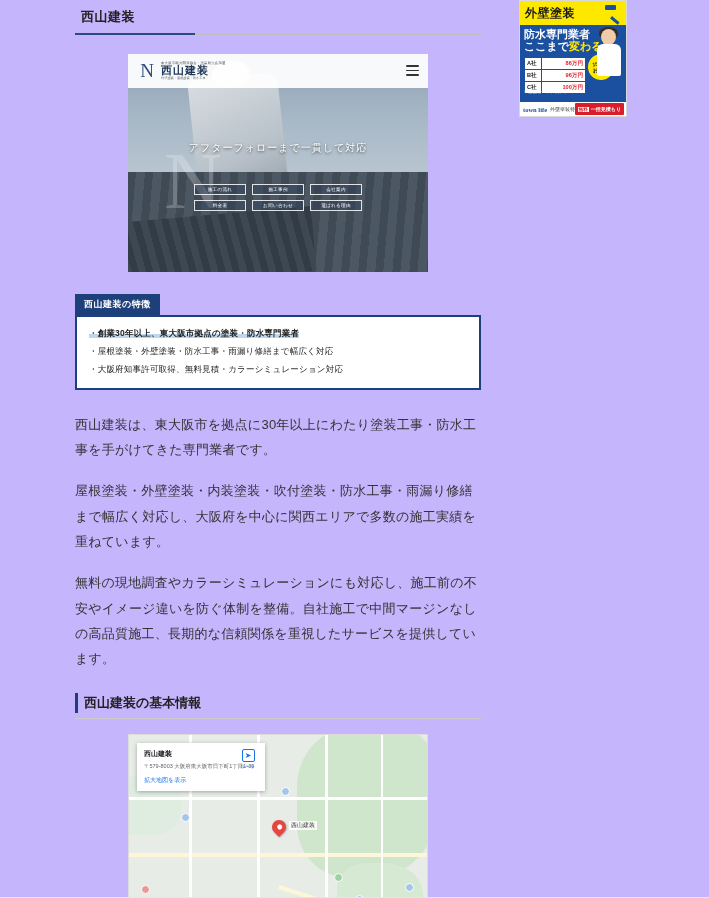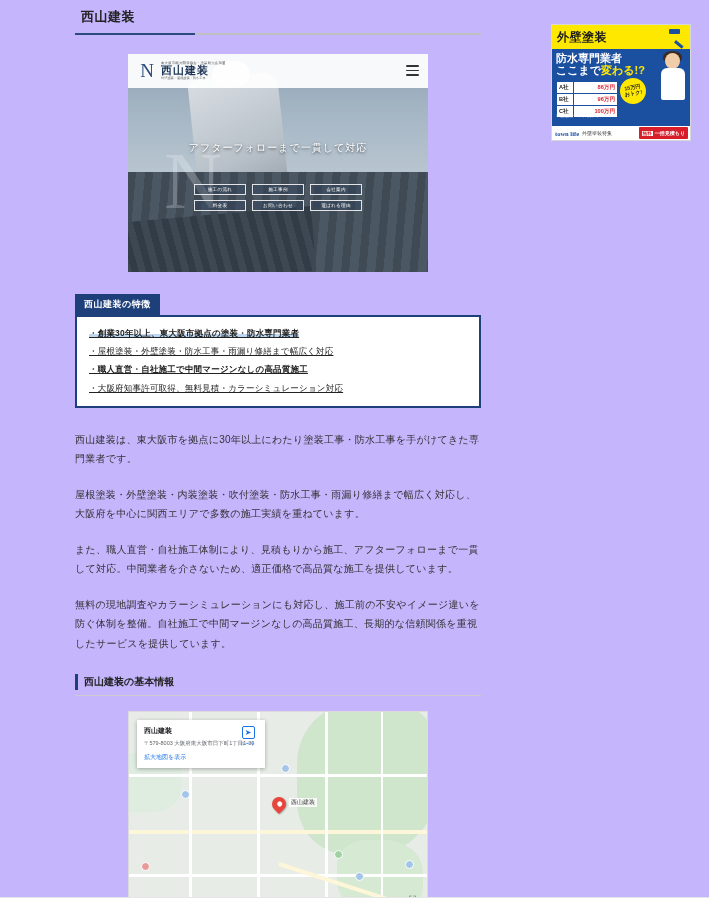--- a/index.html
+++ b/index.html
@@ -262,12 +262,11 @@
 
   
   .ad {
-    position:absolute; left:519px; top:24px;
-    width:140px; height:117px;
+    position:absolute; left:519px; top:0;
+    width:108px; height:117px;
     border:1px solid #d8d8d8;
     background:linear-gradient(180deg,#1b4fa0 0%,#1b4fa0 100%);
     overflow:hidden;
-    margin-left:32px;
   }
   .ad-top {
     position:relative; height:24px; background:#ffe800;

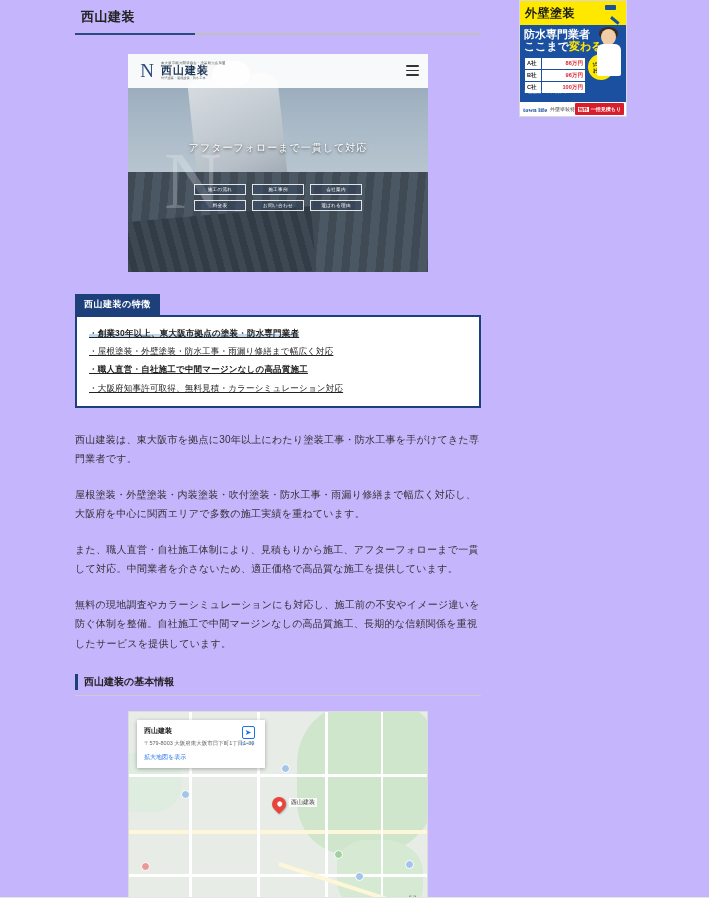--- a/index.html
+++ b/index.html
@@ -135,7 +135,7 @@
   .feature-list { list-style:none; margin:0; padding:0; }
   .feature-list li {
     font-size:8.5px; line-height:1.55; color:#222;
-    margin-bottom:5px; letter-spacing:.2px;text-decoration:underline;
+    margin-bottom:5px; letter-spacing:.2px;
   }
   .feature-list li:last-child { margin-bottom:0; }
   .feature-list li.strong { font-weight:bold; }

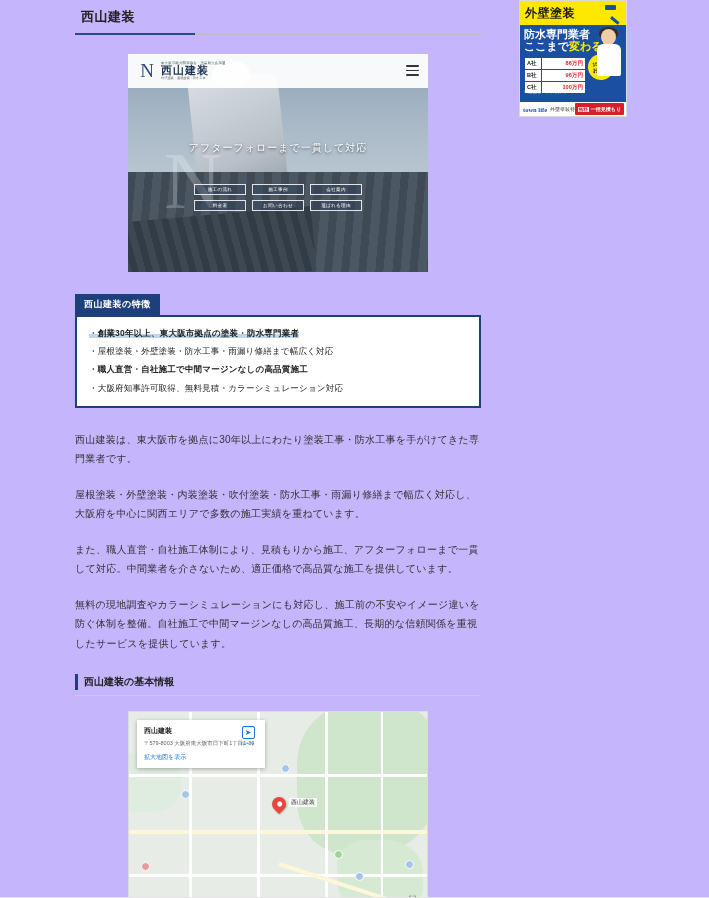--- a/index.html
+++ b/index.html
@@ -405,7 +405,6 @@
         <ul class="feature-list">
           <li class="strong"><span class="mark">・創業30年以上、東大阪市拠点の塗装・防水専門業者</span></li>
           <li>・屋根塗装・外壁塗装・防水工事・雨漏り修繕まで幅広く対応</li>
-          <li class="strong"><span>・職人直営・自社施工で中間マージンなしの高品質施工</span></li>
           <li>・大阪府知事許可取得、無料見積・カラーシミュレーション対応</li>
         </ul>
       </div>

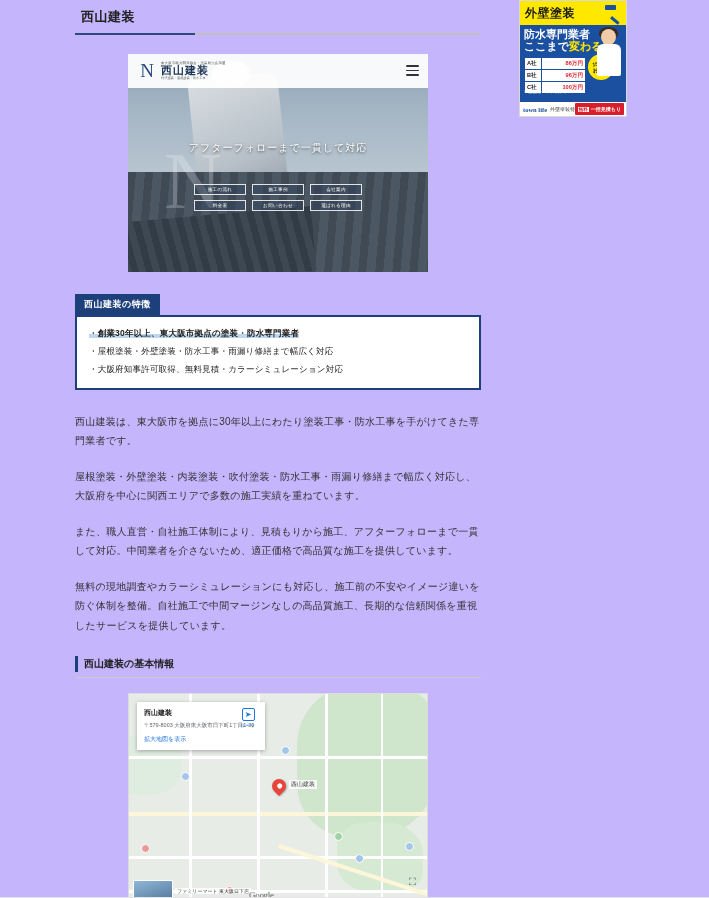--- a/index.html
+++ b/index.html
@@ -146,7 +146,7 @@
   
   .body-copy { margin-top:22px; }
   .body-copy p {
-    font-size:10px; line-height:1.95; color:#333;
+    font-size:13px; line-height:1.95; color:#333;
     margin:0 0 16px 0; letter-spacing:.25px;
   }
 

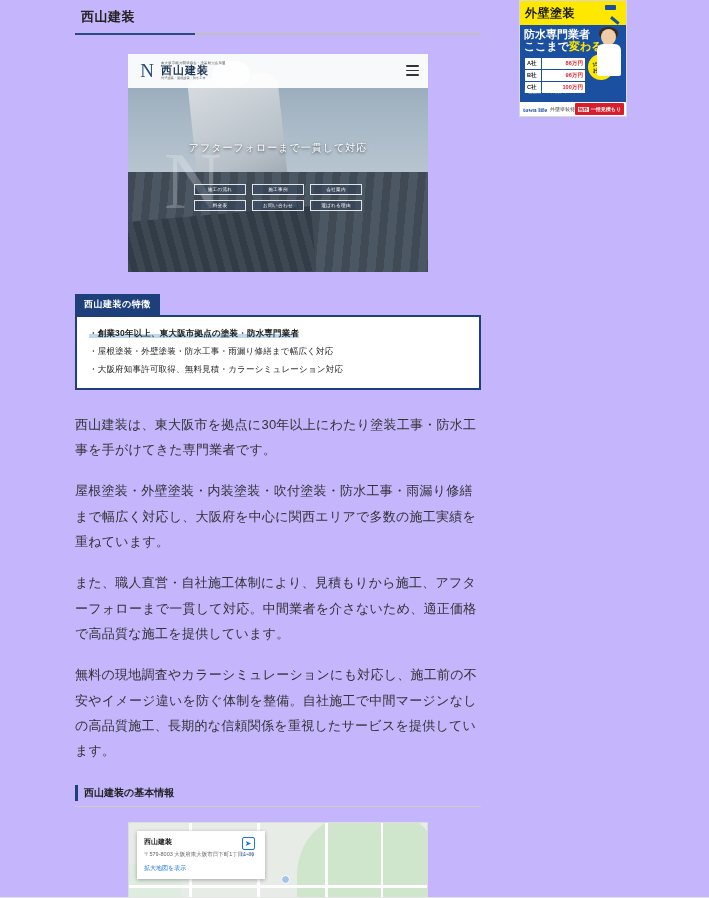--- a/index.html
+++ b/index.html
@@ -413,7 +413,6 @@
     <div class="body-copy">
       <p>西山建装は、東大阪市を拠点に30年以上にわたり塗装工事・防水工事を手がけてきた専門業者です。</p>
       <p>屋根塗装・外壁塗装・内装塗装・吹付塗装・防水工事・雨漏り修繕まで幅広く対応し、大阪府を中心に関西エリアで多数の施工実績を重ねています。</p>
-      <p>また、職人直営・自社施工体制により、見積もりから施工、アフターフォローまで一貫して対応。中間業者を介さないため、適正価格で高品質な施工を提供しています。</p>
       <p>無料の現地調査やカラーシミュレーションにも対応し、施工前の不安やイメージ違いを防ぐ体制を整備。自社施工で中間マージンなしの高品質施工、長期的な信頼関係を重視したサービスを提供しています。</p>
     </div>
 

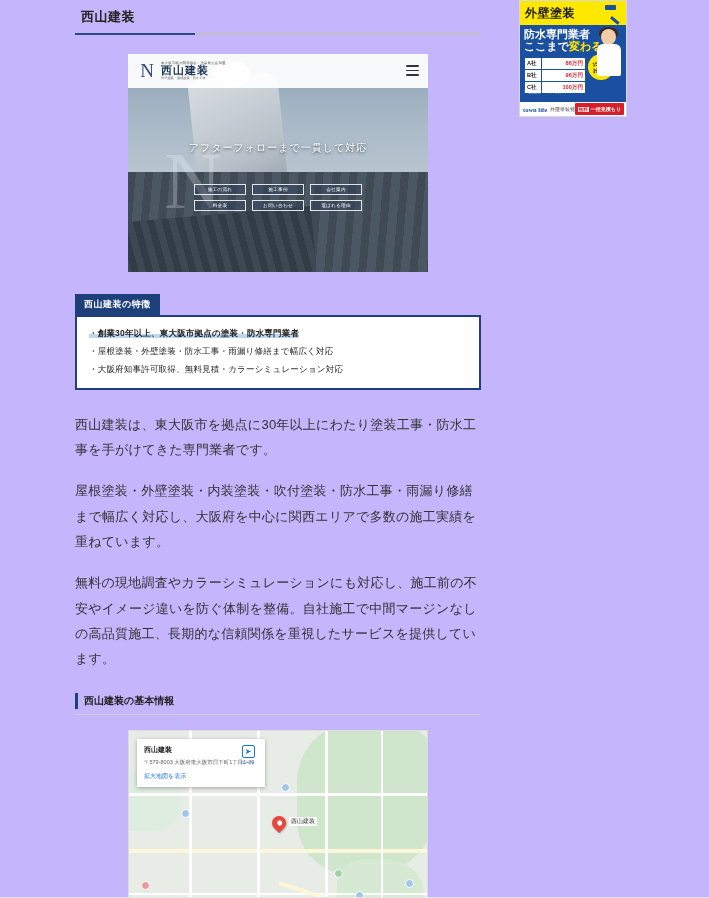--- a/index.html
+++ b/index.html
@@ -153,7 +153,7 @@
   
   .section-head {
     margin-top:12px;
-    font-size:10px; font-weight:bold; color:#222;
+    font-size:13px; font-weight:bold; color:#222;
     padding:6px 0 6px 9px;
     border-bottom:1px solid #cccccc;
     position:relative;

